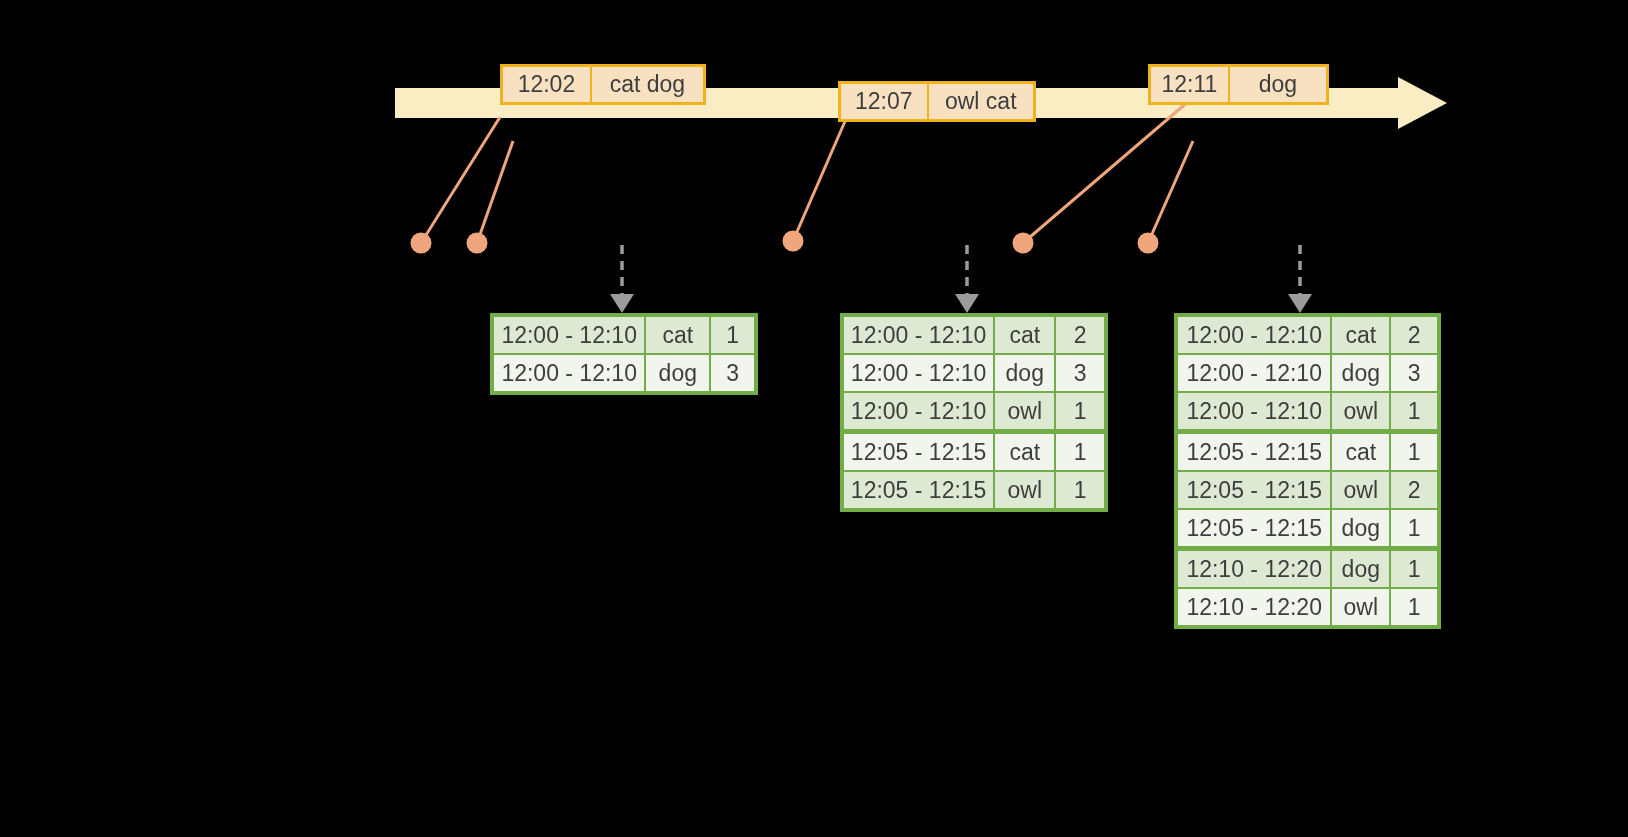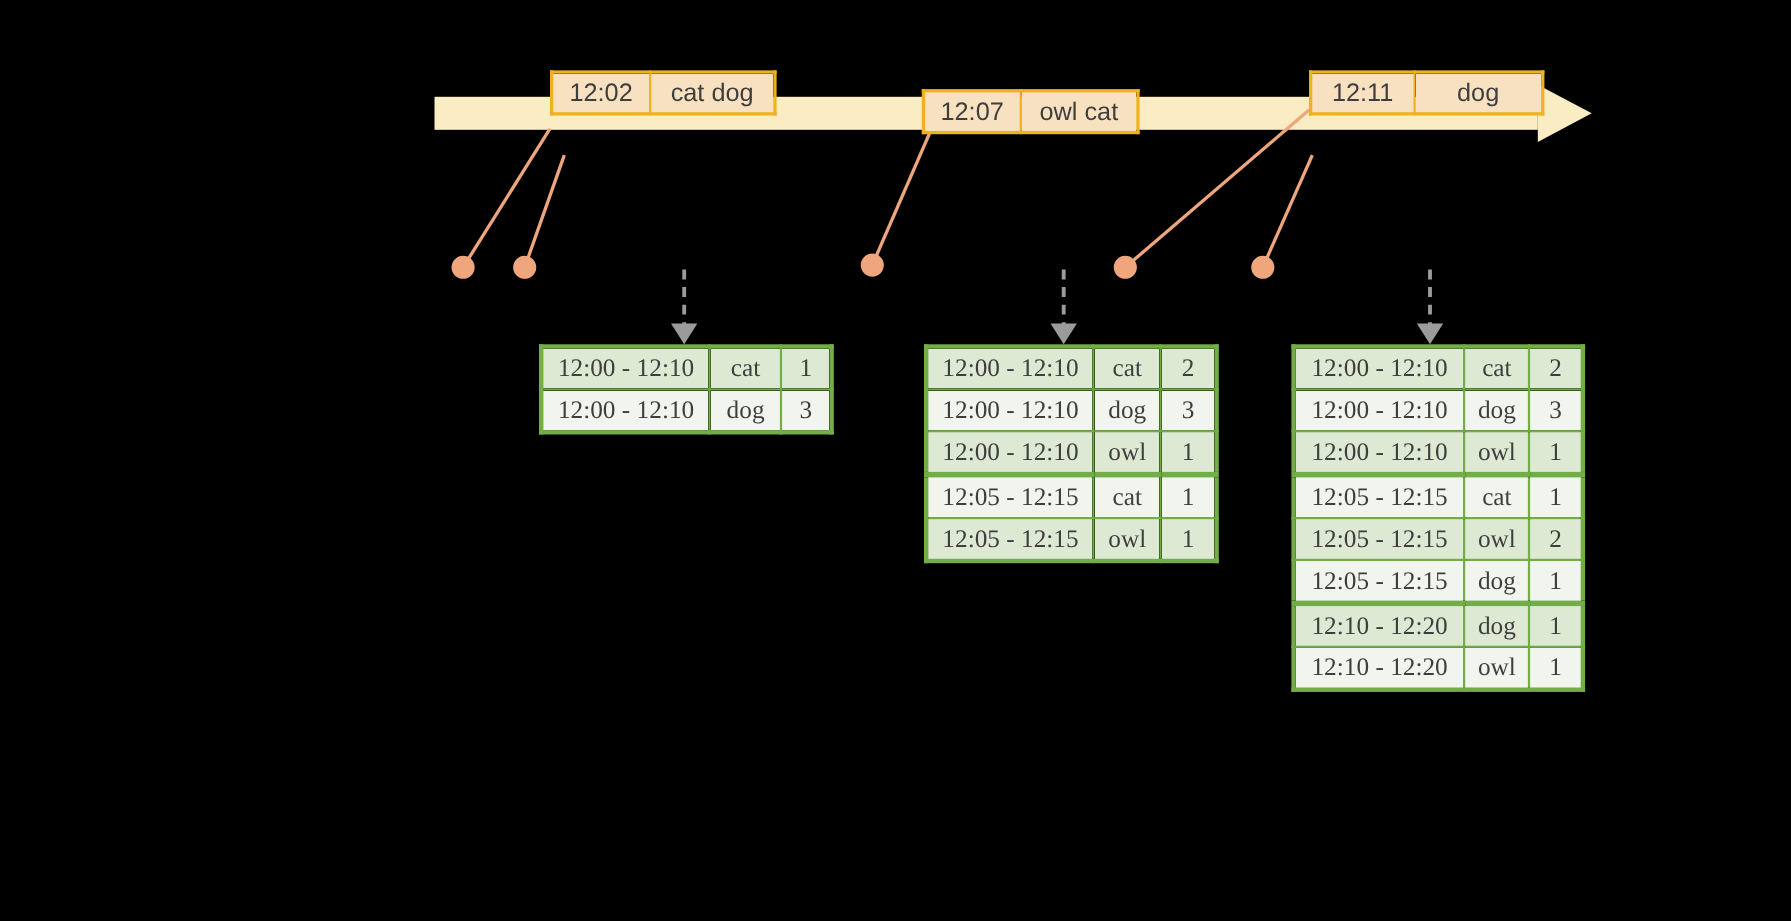--- a/index.html
+++ b/index.html
@@ -45,7 +45,7 @@
   .event-table tr.alt-b td{background:var(--c-event_row_cream);}
   #event-a{left:500px;top:64px;width:206px;}
   #event-b{left:838px;top:81px;width:172px;}
-  #event-c{left:1190px;top:64px;width:214px;}
+  #event-c{left:1148px;top:64px;width:181px;}
   
   .result-table{border:4px solid var(--c-result_table_border);}
   .result-table td{border:2px solid var(--c-result_table_border);height:36px;font-family:Liberation Serif, serif;}

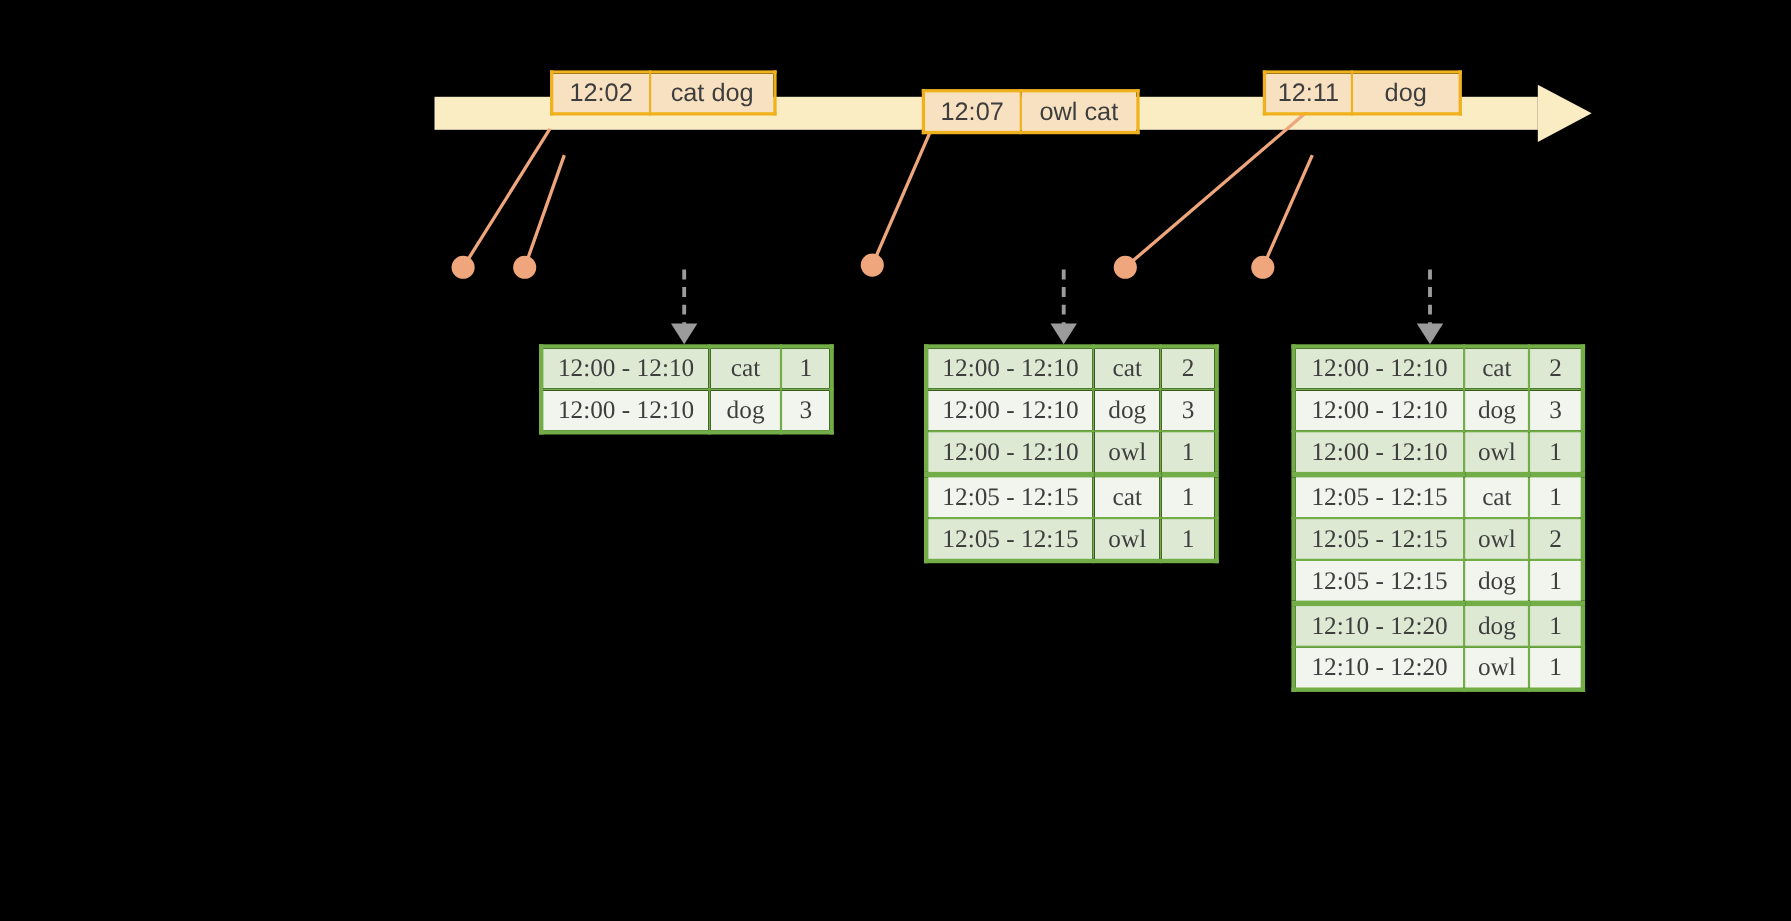--- a/index.html
+++ b/index.html
@@ -48,7 +48,7 @@
   #event-c{left:1148px;top:64px;width:181px;}
   
   .result-table{border:4px solid var(--c-result_table_border);}
-  .result-table td{border:2px solid var(--c-result_table_border);height:36px;font-family:Liberation Serif, serif;}
+  .result-table td{border:2px solid var(--c-result_table_border);height:36px;}
   .result-table tr.alt-a td{background:var(--c-result_row_dark);}
   .result-table tr.alt-b td{background:var(--c-result_row_light);}
   .result-table tr.group-start td{border-top:5px solid var(--c-result_table_border);}

